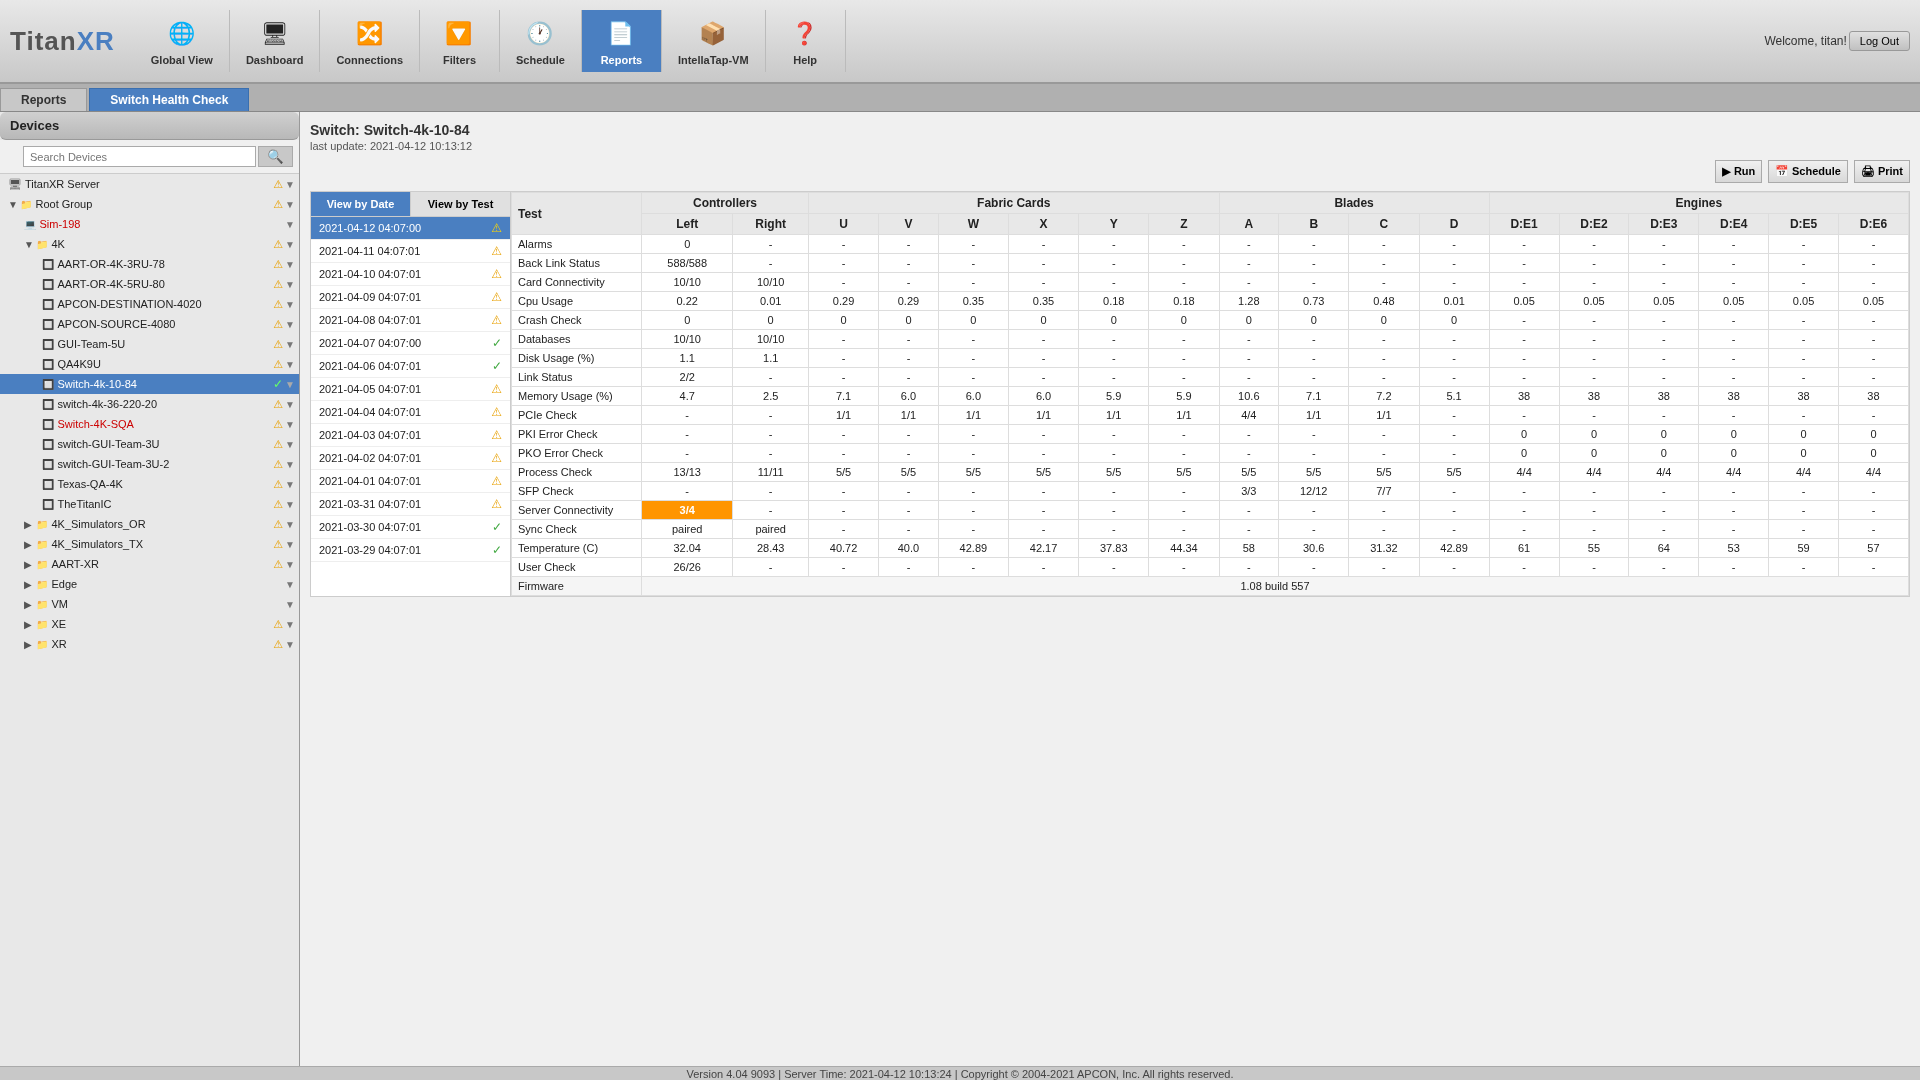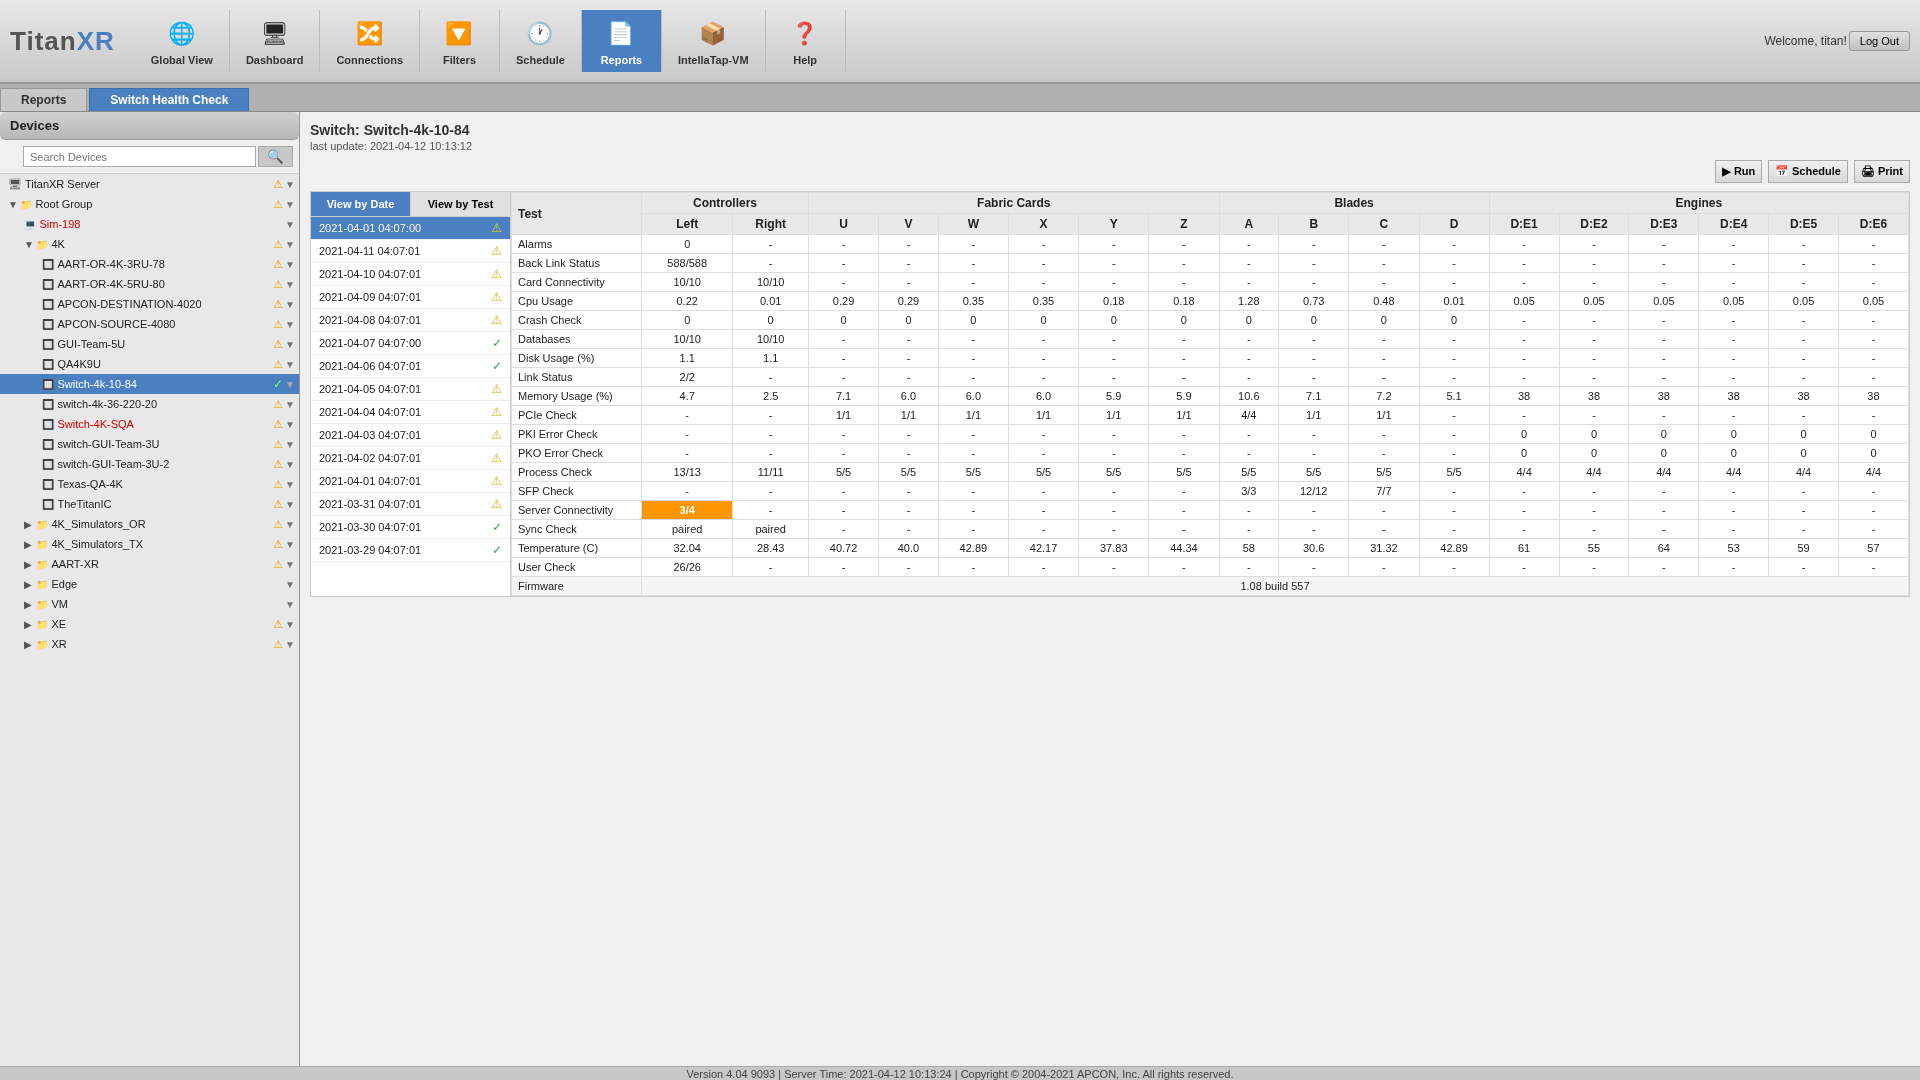--- a/index.html
+++ b/index.html
@@ -476,7 +476,7 @@
         </div>
         <div class="date-list" id="date-list-container">
             <div class="date-item selected">
-              <span>2021-04-01 04:07:00</span>
+              <span>2021-04-12 04:07:00</span>
               <span class="date-status status-warn">⚠</span>
             </div>
             <div class="date-item">

